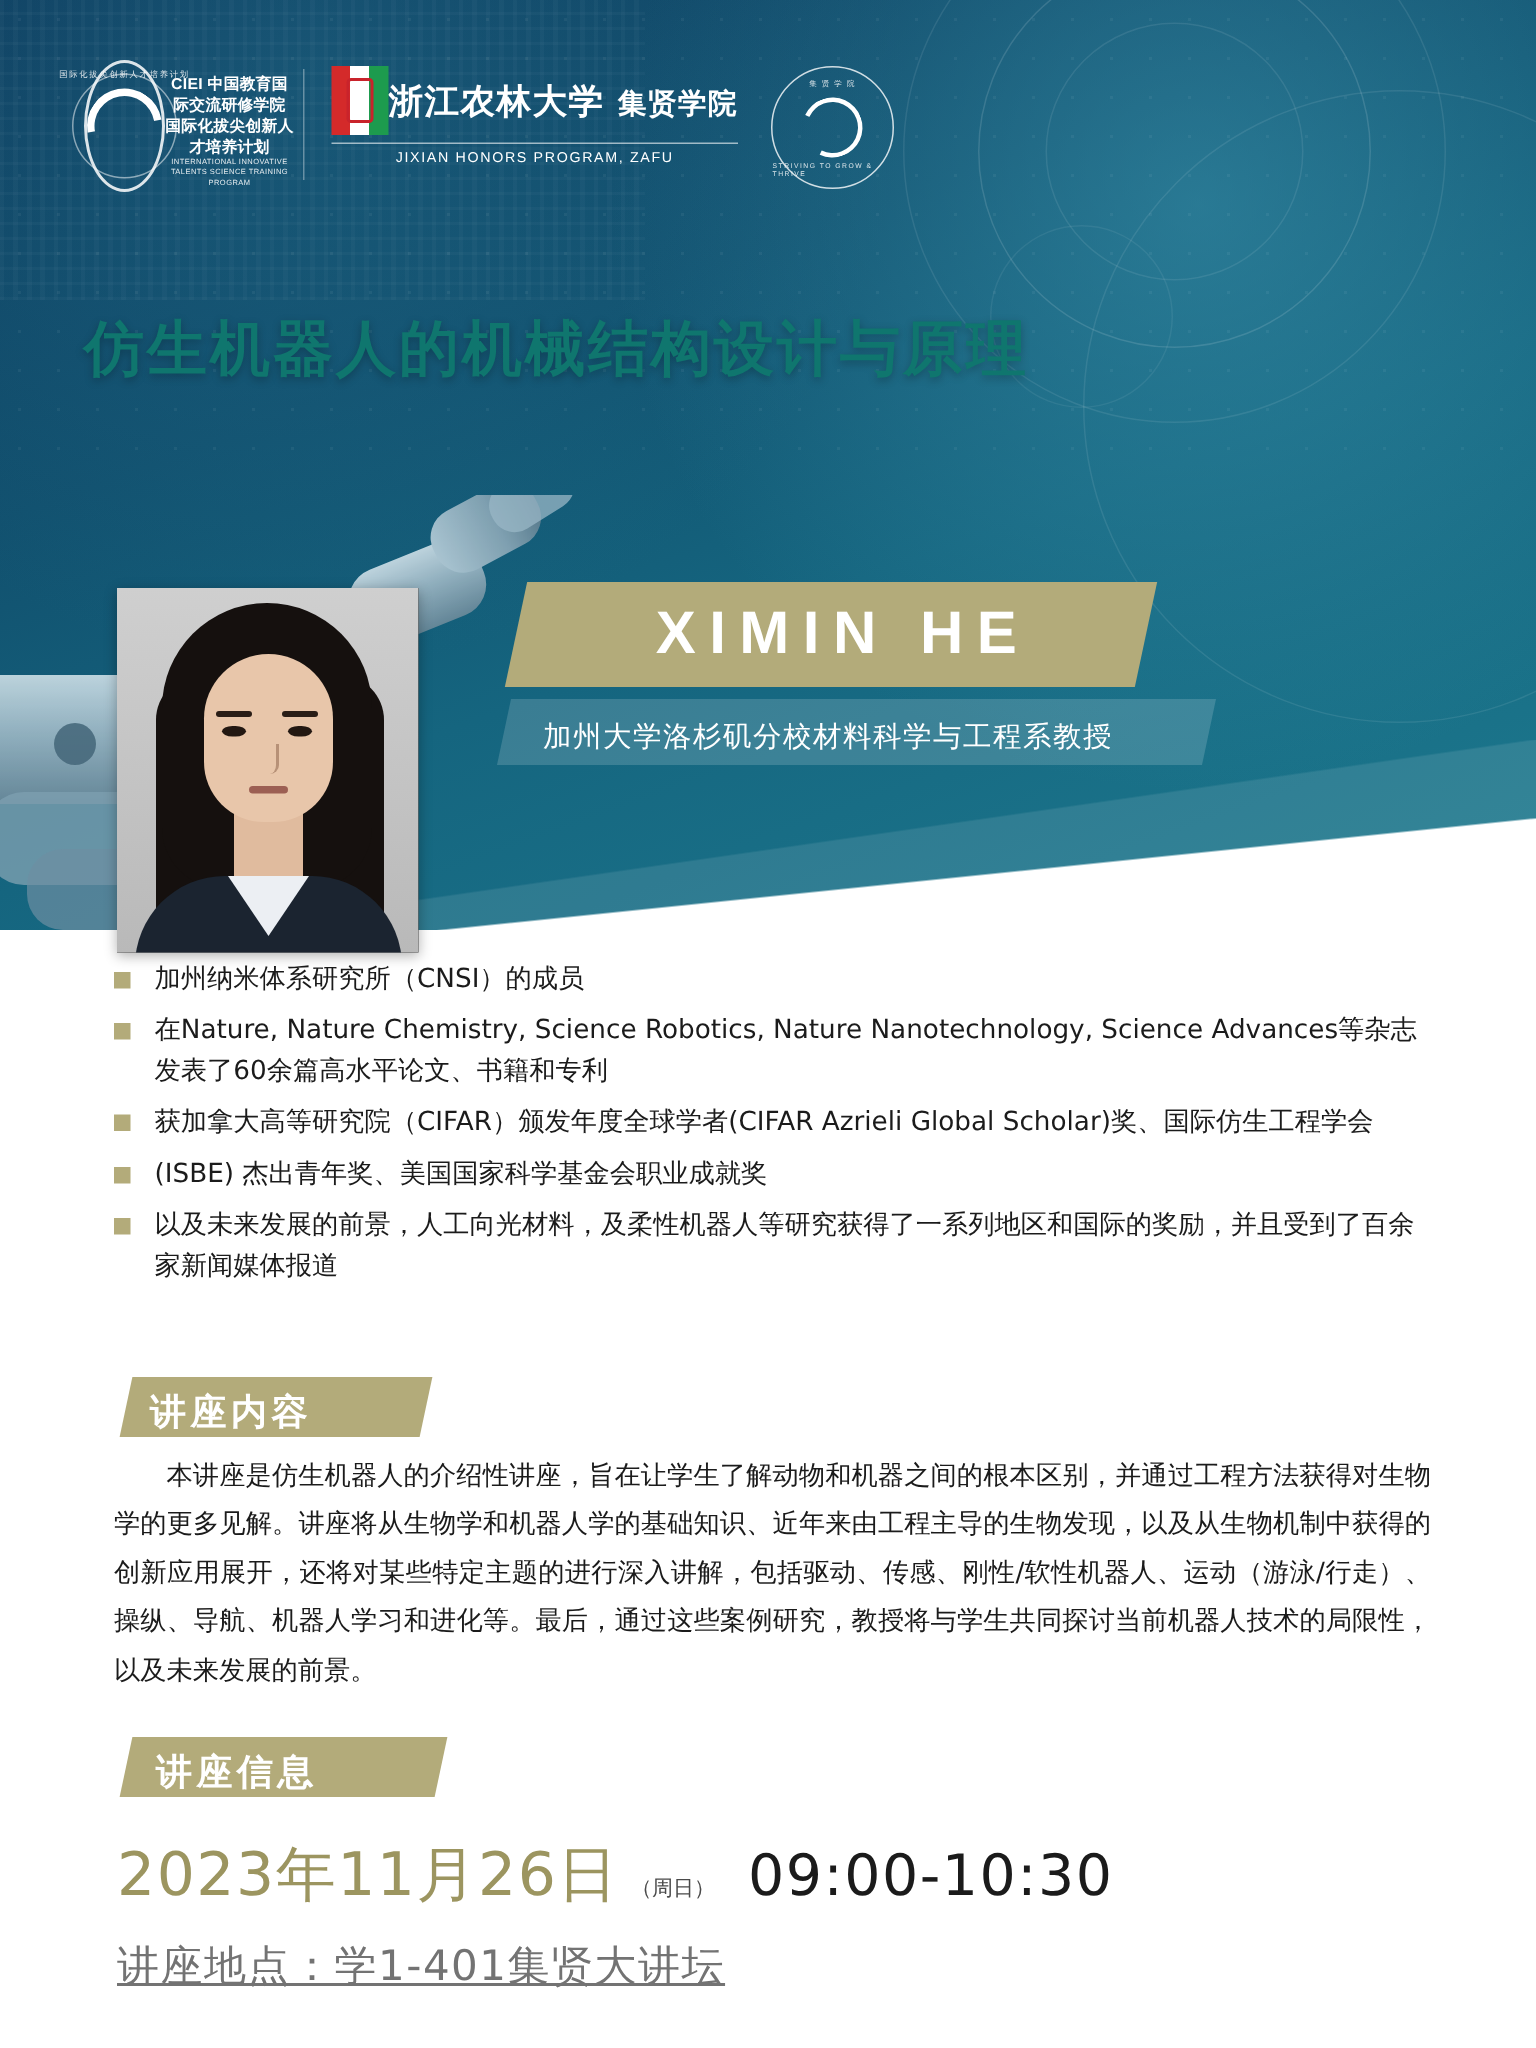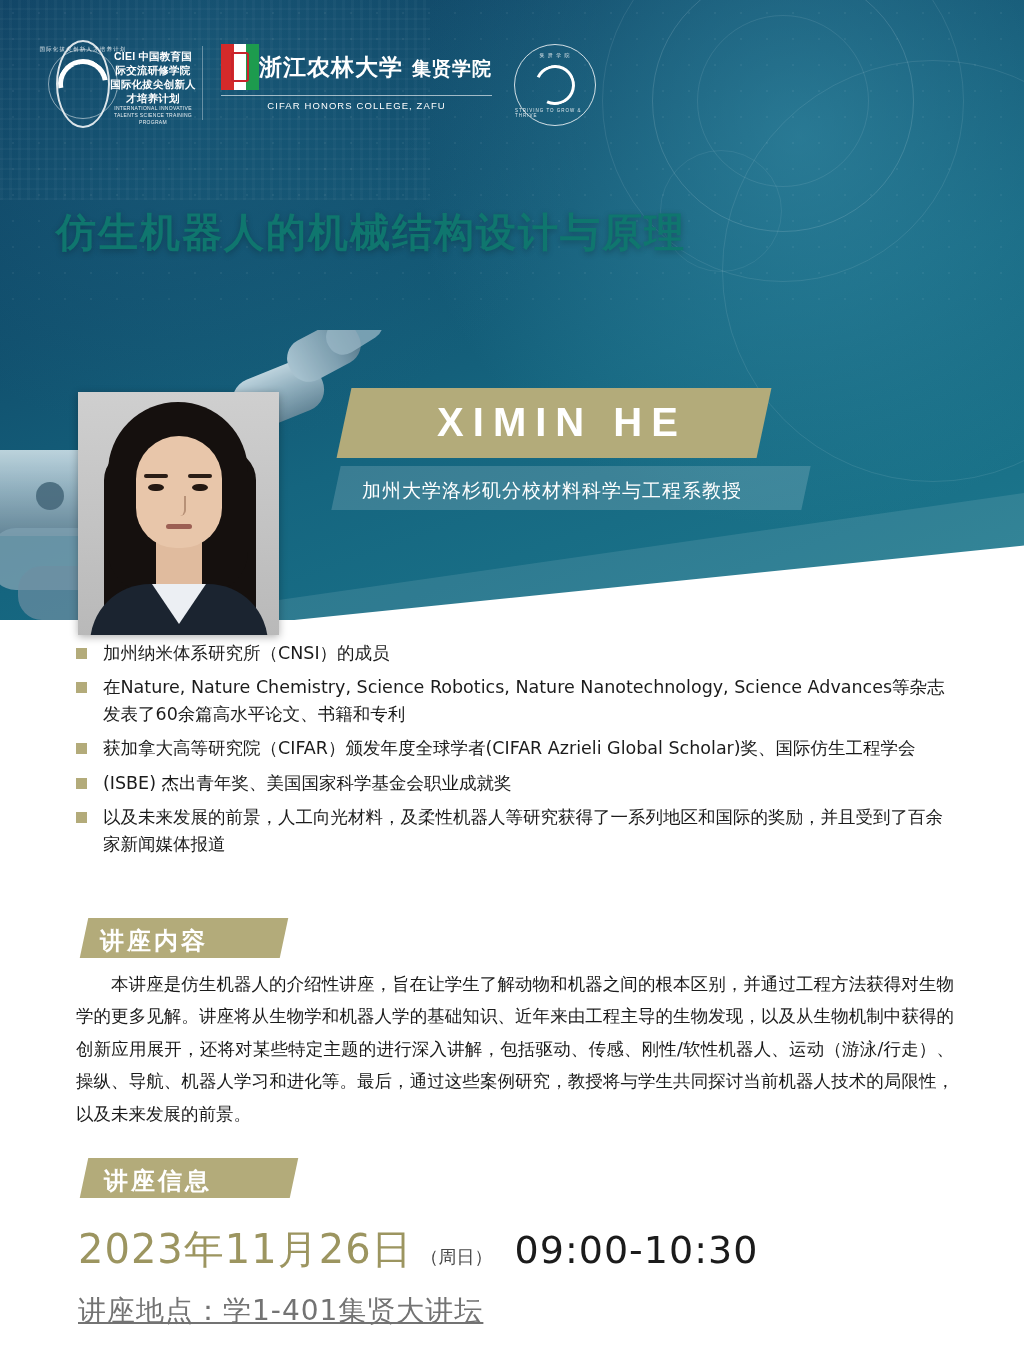--- a/index.html
+++ b/index.html
@@ -488,7 +488,7 @@
           <span class="sub">集贤学院</span>
         </div>
       </div>
-      <div class="zafu-en">CIFAR HONORS COLLEGE, ZAFU</div>
+      <div class="zafu-en">JIXIAN HONORS PROGRAM, ZAFU</div>
     </div>
 
     <div class="logo-third">

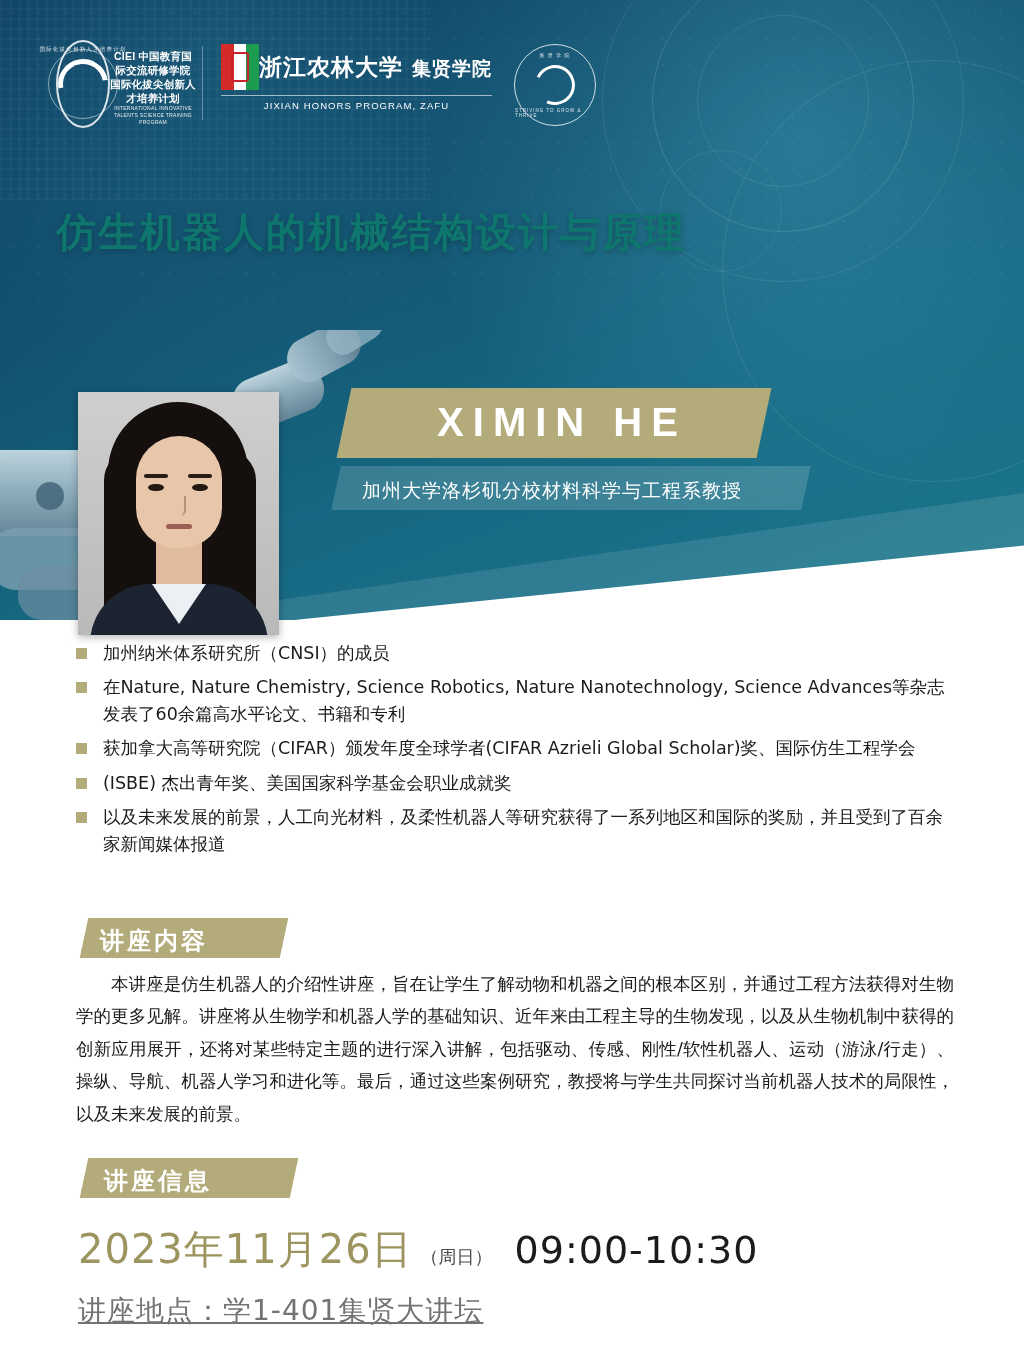--- a/index.html
+++ b/index.html
@@ -398,7 +398,7 @@
     letter-spacing: 1px;
   }
   .date-week {
-    font-size: 18px;
+    font-size: 14px;
     color: #4a4a4a;
     margin-left: 8px;
   }

